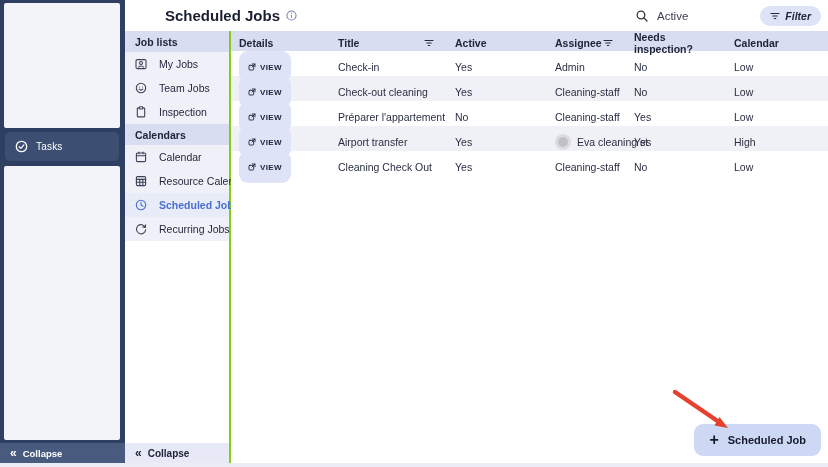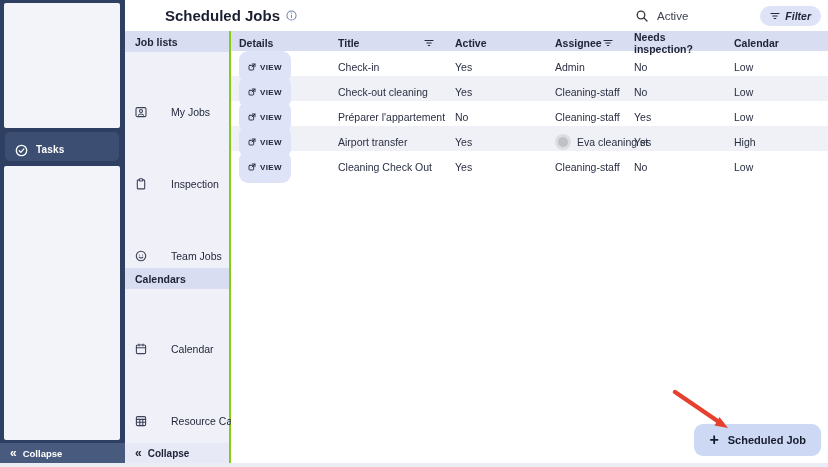--- a/index.html
+++ b/index.html
@@ -33,8 +33,8 @@
   .side2 .nav { background:#f0f1f8; }
   .sec-head { height:21px; background:#d8ddf1; display:flex; align-items:center; padding:0 10px;
               font-size:10.5px; font-weight:700; color:#20253a; }
-  .nav-item { height:24px; display:flex; align-items:center; gap:24px; padding:0 10px; font-size:10.5px; color:#23283c;
-              white-space:nowrap; cursor:pointer;margin-top:48px; }
+  .nav-item { height:24px; display:flex; align-items:center; gap:12px; padding:0 10px; font-size:10.5px; color:#23283c;
+              white-space:nowrap; cursor:pointer; }
   .nav-item svg { flex:0 0 auto; }
   .nav-item.selected { background:#e8ecf9; color:#4a6fd4; font-weight:600; }
   .side2-collapse { position:absolute; left:0; bottom:0; width:104px; height:20px; background:#e7eaf6; color:#20253a;

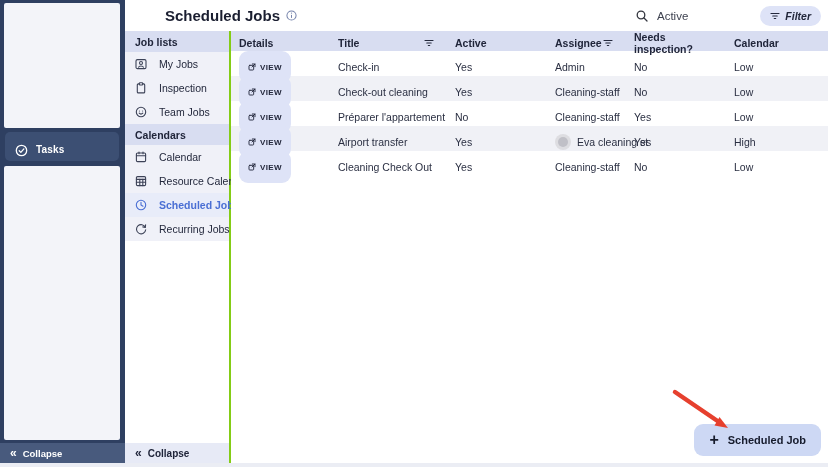--- a/index.html
+++ b/index.html
@@ -137,19 +137,19 @@
         </div>
         <div class="nav-item">
           <svg width="12" height="12" viewBox="0 0 12 12" fill="none" stroke="#3c4257" stroke-width="1.1" stroke-linecap="round">
-            <rect x="2.3" y="1.9" width="7.4" height="9" rx="1"></rect>
-              <rect x="4.3" y="0.8" width="3.4" height="2.2" rx="0.7" fill="#f0f1f8"></rect>
-          </svg>
-          <span>Inspection</span>
-        </div>
-        <div class="nav-item">
-          <svg width="12" height="12" viewBox="0 0 12 12" fill="none" stroke="#3c4257" stroke-width="1.1" stroke-linecap="round">
             <circle cx="6" cy="6" r="4.7"></circle>
               <circle cx="4.4" cy="5" r="0.55" fill="#3c4257" stroke="none"></circle>
               <circle cx="7.6" cy="5" r="0.55" fill="#3c4257" stroke="none"></circle>
               <path d="M4.2 7.2 Q6 8.9 7.8 7.2"></path>
           </svg>
           <span>Team Jobs</span>
+        </div>
+        <div class="nav-item">
+          <svg width="12" height="12" viewBox="0 0 12 12" fill="none" stroke="#3c4257" stroke-width="1.1" stroke-linecap="round">
+            <rect x="2.3" y="1.9" width="7.4" height="9" rx="1"></rect>
+              <rect x="4.3" y="0.8" width="3.4" height="2.2" rx="0.7" fill="#f0f1f8"></rect>
+          </svg>
+          <span>Inspection</span>
         </div>
 
         <div class="sec-head">Calendars</div>

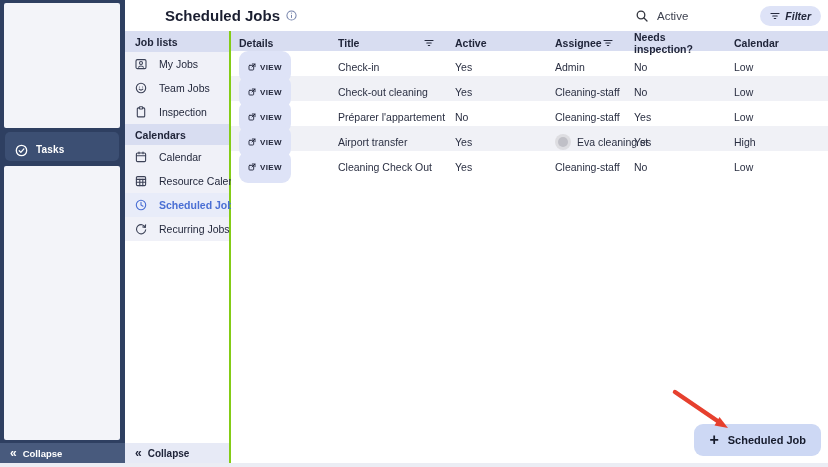--- a/index.html
+++ b/index.html
@@ -12,7 +12,7 @@
   .rail-panel-top { position:absolute; left:4px; right:5px; top:3px; height:125px; background:#f3f4f9; border-radius:2px; }
   .rail-panel-bottom { position:absolute; left:4px; right:5px; top:166px; height:274px; background:#f3f4f9; border-radius:2px; }
   .rail-tasks { position:absolute; left:5px; right:6px; top:132px; height:29px; background:#3c4f73; border-radius:5px;
-                display:flex; align-items:flex-start; gap:8px; padding:12px 10px; color:#fff; font-size:10px; font-weight:700; letter-spacing:.2px; cursor:pointer; }
+                display:flex; align-items:center; gap:8px; padding:12px 10px; color:#fff; font-size:10px; font-weight:400; letter-spacing:.2px; cursor:pointer; }
   .rail-collapse { position:absolute; left:0; right:0; top:443px; height:20px; background:#485a7d; color:#fff;
                    display:flex; align-items:center; gap:6px; padding:0 10px; font-size:9.5px; font-weight:700; cursor:pointer; }
   .chev { font-size:12px; line-height:1; font-weight:700; }

